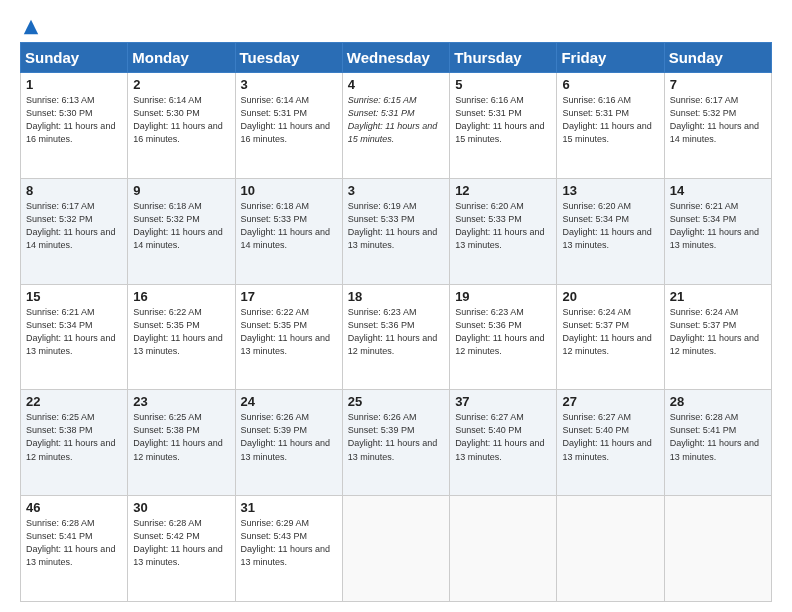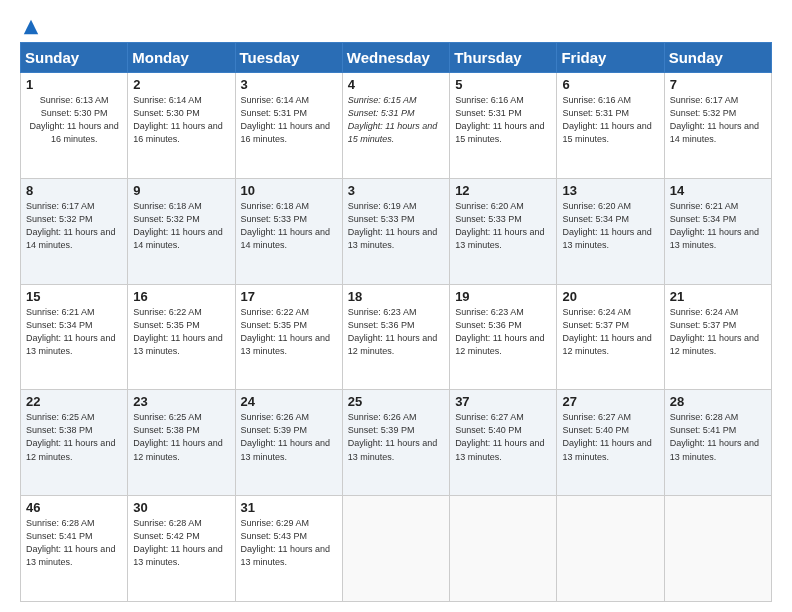--- a/index.html
+++ b/index.html
@@ -138,7 +138,7 @@
     <tr>
           <td>
             <span class="day-num">1</span>
-            <div class="day-info" style="white-space: pre-line; text-align: center;">Sunrise: 6:13 AM
+            <div class="day-info" style="white-space: pre-line;">Sunrise: 6:13 AM
 Sunset: 5:30 PM
 Daylight: 11 hours and 16 minutes.</div>
           </td>

